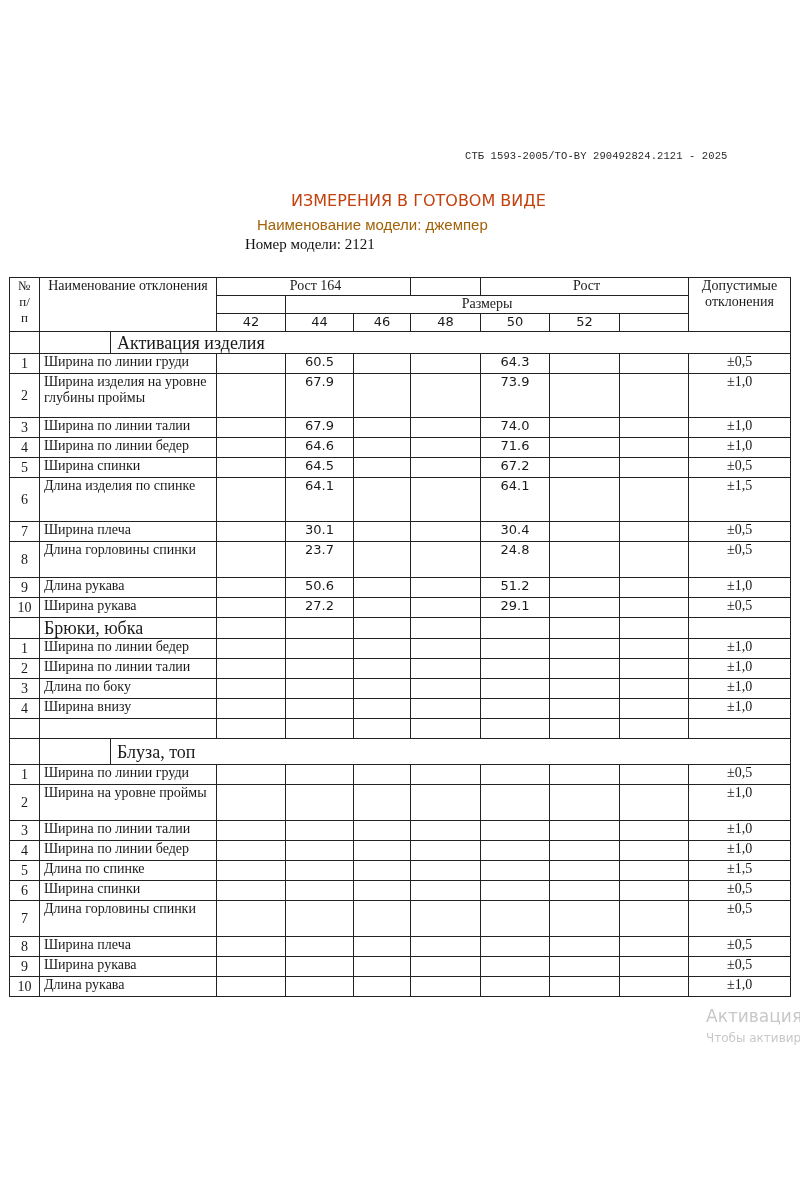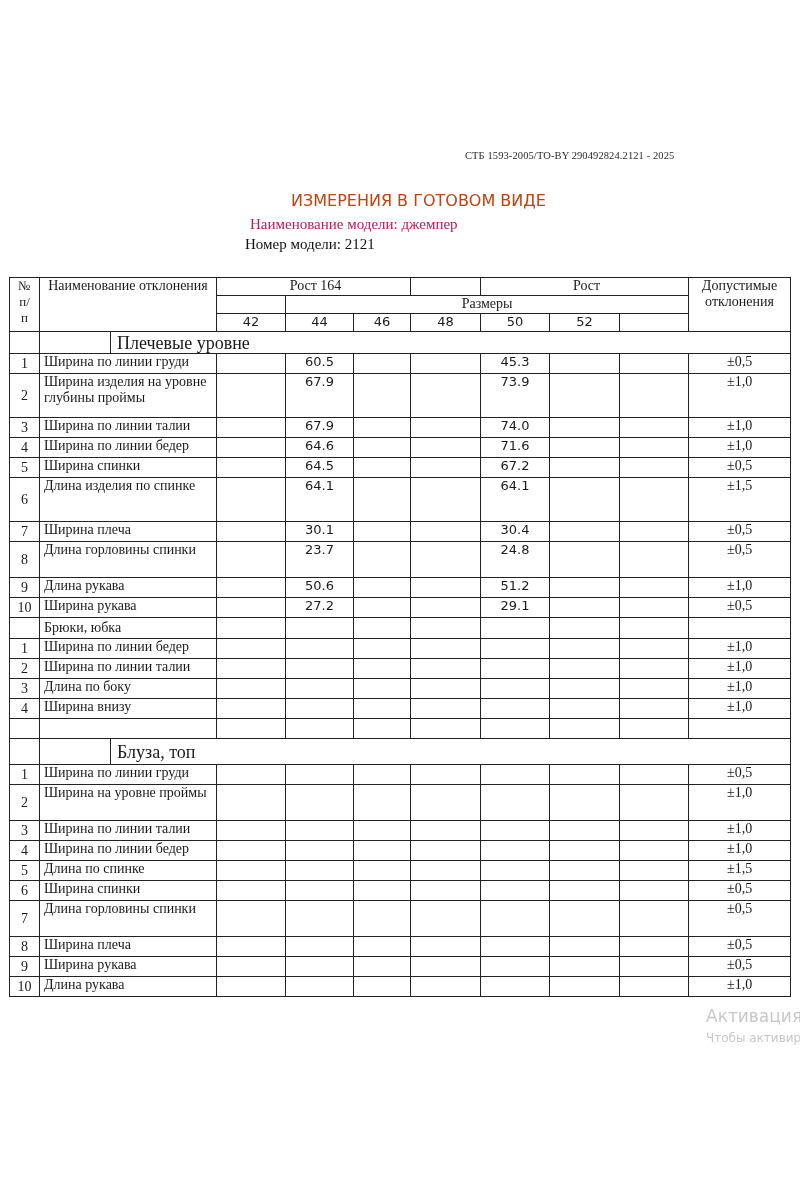--- a/index.html
+++ b/index.html
@@ -6,7 +6,7 @@
     body { width: 800px; height: 1200px; position: relative; overflow: hidden; color: #1a1a1a; }
     .doc-code {
       position: absolute; left: 465px; top: 150px;
-      font-family: Liberation Serif, serif; font-size: 10.5px; color: #2a2a2a; letter-spacing: 0.1px; text-align: center;
+      font-family: Liberation Mono, monospace; font-size: 10.5px; color: #2a2a2a; letter-spacing: 0.1px; text-align: center;
     }
     .doc-title {
       position: absolute; left: 291px; top: 191px;

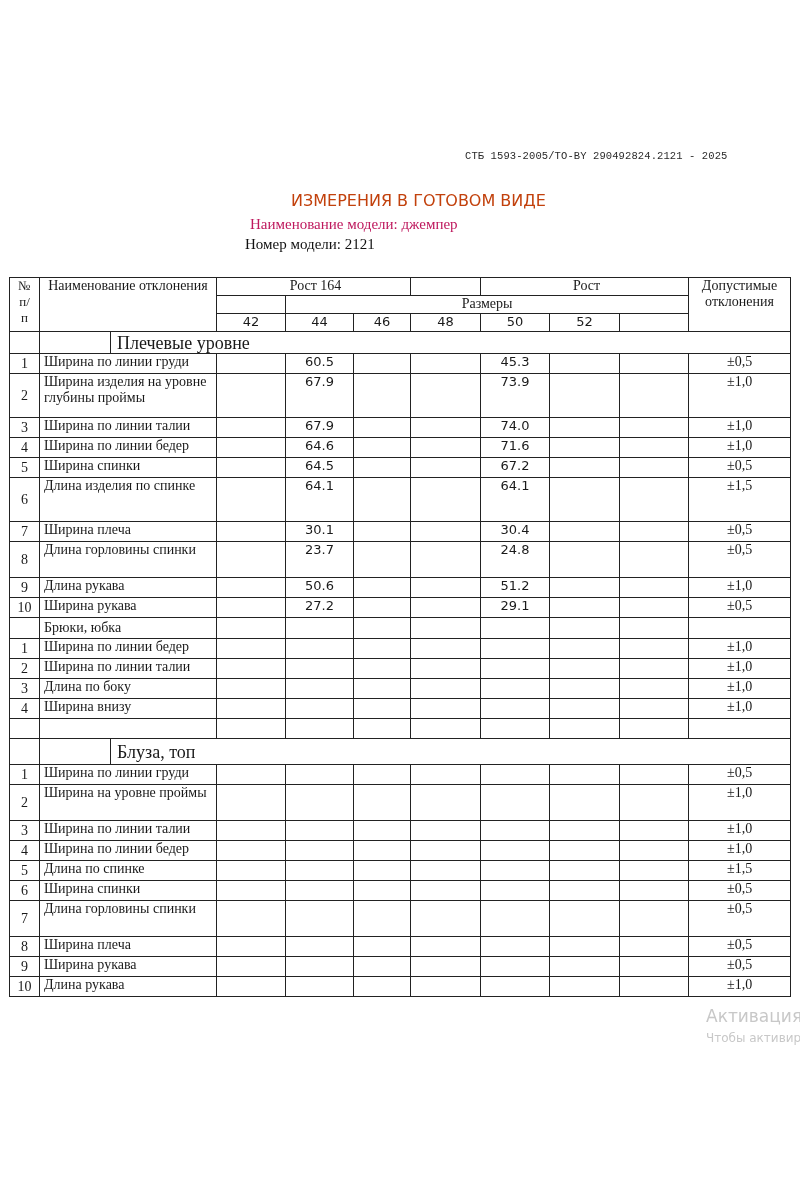--- a/index.html
+++ b/index.html
@@ -13,8 +13,8 @@
       font-family: "DejaVu Sans", sans-serif; font-size: 16px; color: #c2410c;
     }
     .model-name {
-      position: absolute; left: 250px; top: 216px;
-      font-family: Liberation Serif, serif; font-size: 15px; color: #be185d;
+      position: absolute; left: 257px; top: 216px;
+      font-family: Liberation Sans, sans-serif; font-size: 15px; color: #a16207;
     }
     .model-number {
       position: absolute; left: 245px; top: 236px;

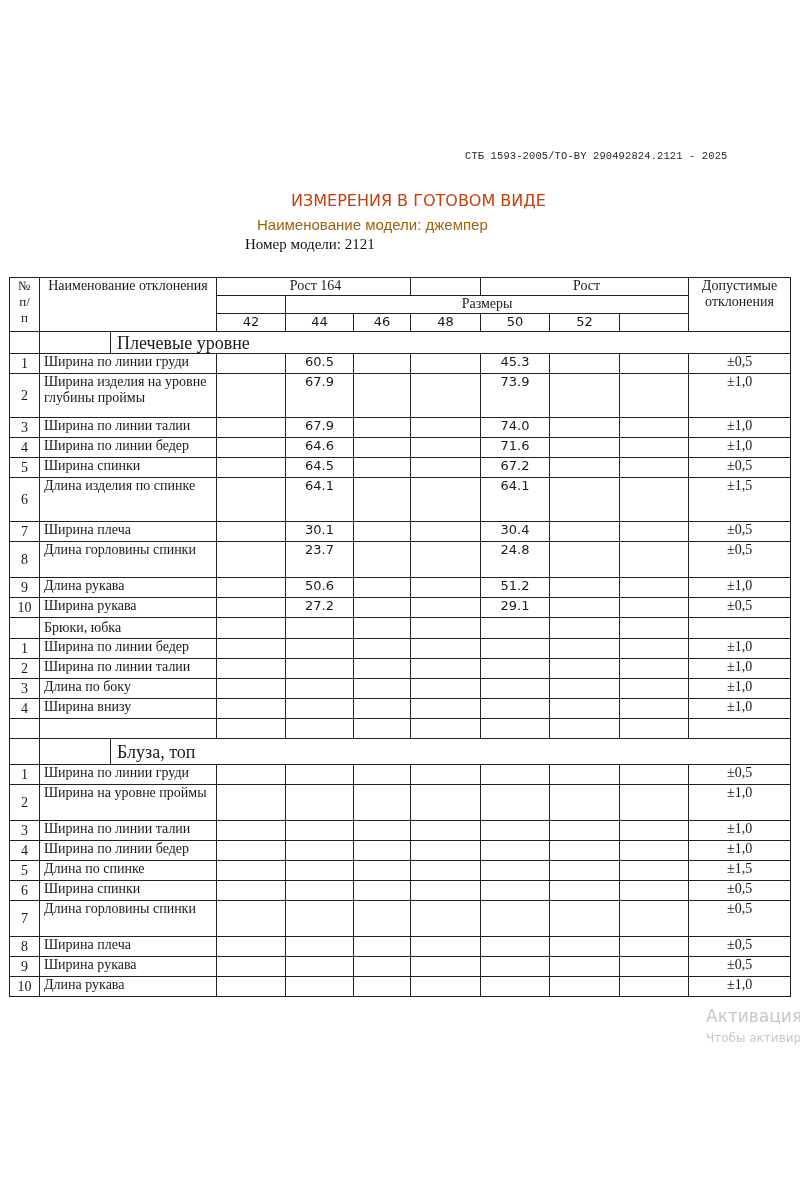--- a/index.html
+++ b/index.html
@@ -103,7 +103,7 @@
   <tr style="height: 22px;">
         <td></td>
         <td></td>
-        <td colspan="9" class="section-title">Плечевые уровне</td>
+        <td colspan="9" class="section-title">Активация изделия</td>
       </tr>
       <tr style="height: 20px;">
         <td class="c-num">1</td>

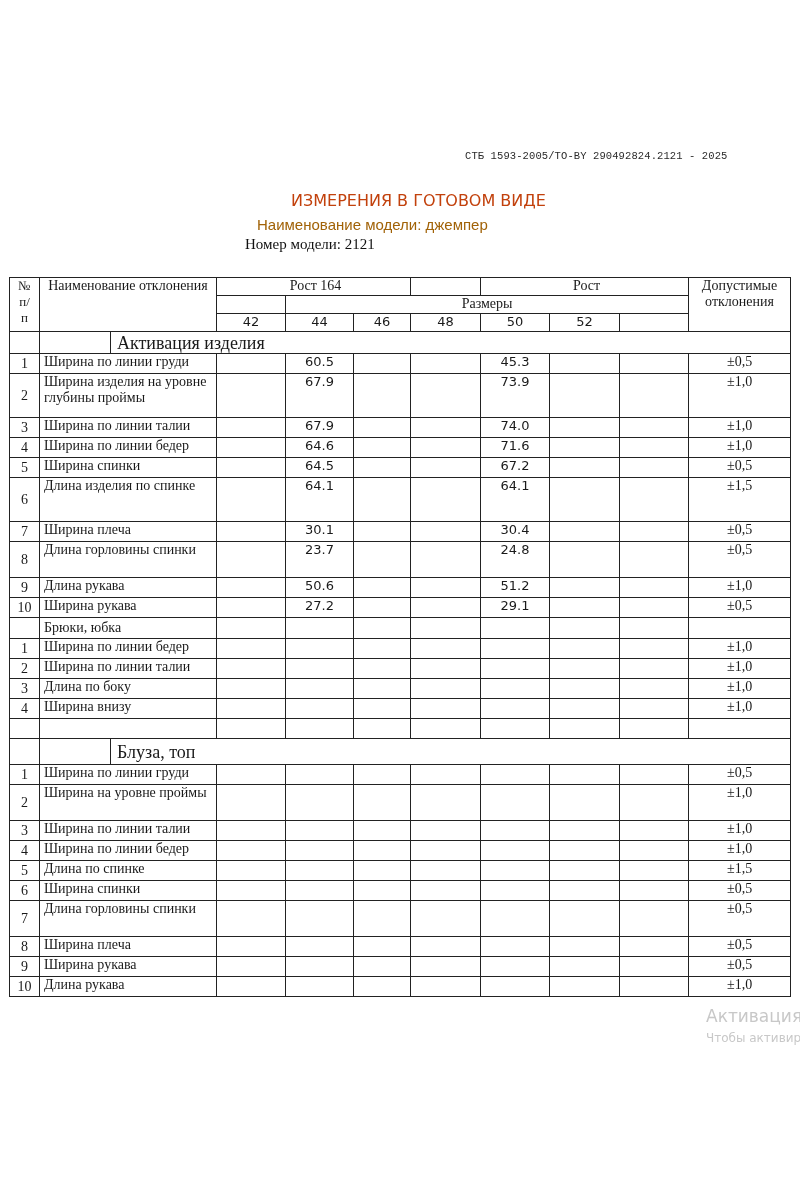--- a/index.html
+++ b/index.html
@@ -112,7 +112,7 @@
         <td class="c-val">60.5</td>
         <td class="c-val"></td>
         <td class="c-val"></td>
-        <td class="c-val">45.3</td>
+        <td class="c-val">64.3</td>
         <td class="c-val"></td>
         <td class="c-val"></td>
         <td class="c-tol">±0,5</td>

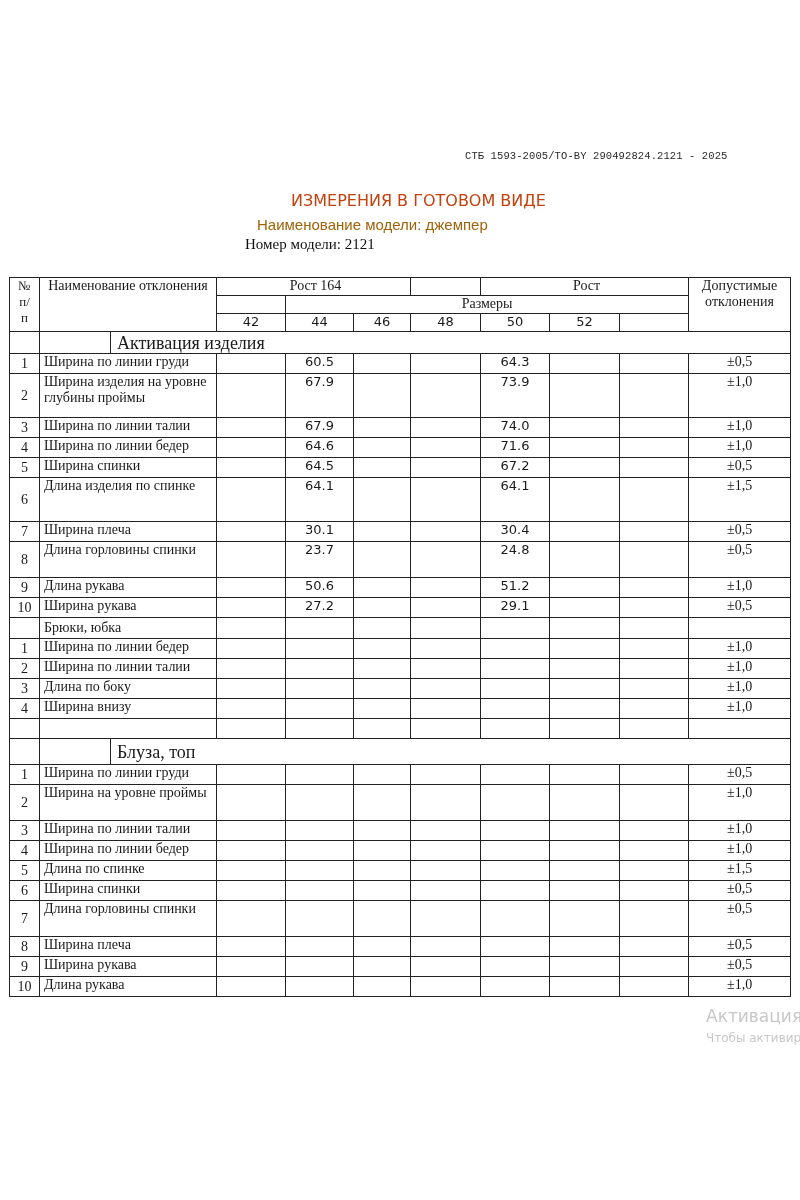--- a/index.html
+++ b/index.html
@@ -42,7 +42,7 @@
     .hdr-rost { text-align: center; padding-left: 8px !important; }
     .hdr-sizes-label { text-align: center; }
     .section-title { font-size: 18px; line-height: 22px; vertical-align: middle !important; padding-left: 6px !important; }
-    .section-title-brk { font-size: 14px; line-height: 22px; vertical-align: middle !important; }
+    .section-title-brk { font-size: 18px; line-height: 22px; vertical-align: middle !important; }
     .watermark1 {
       position: absolute; left: 706px; top: 1006px;
       font-family: "DejaVu Sans", sans-serif; font-size: 17px; color: #c8c8c8; white-space: nowrap;

